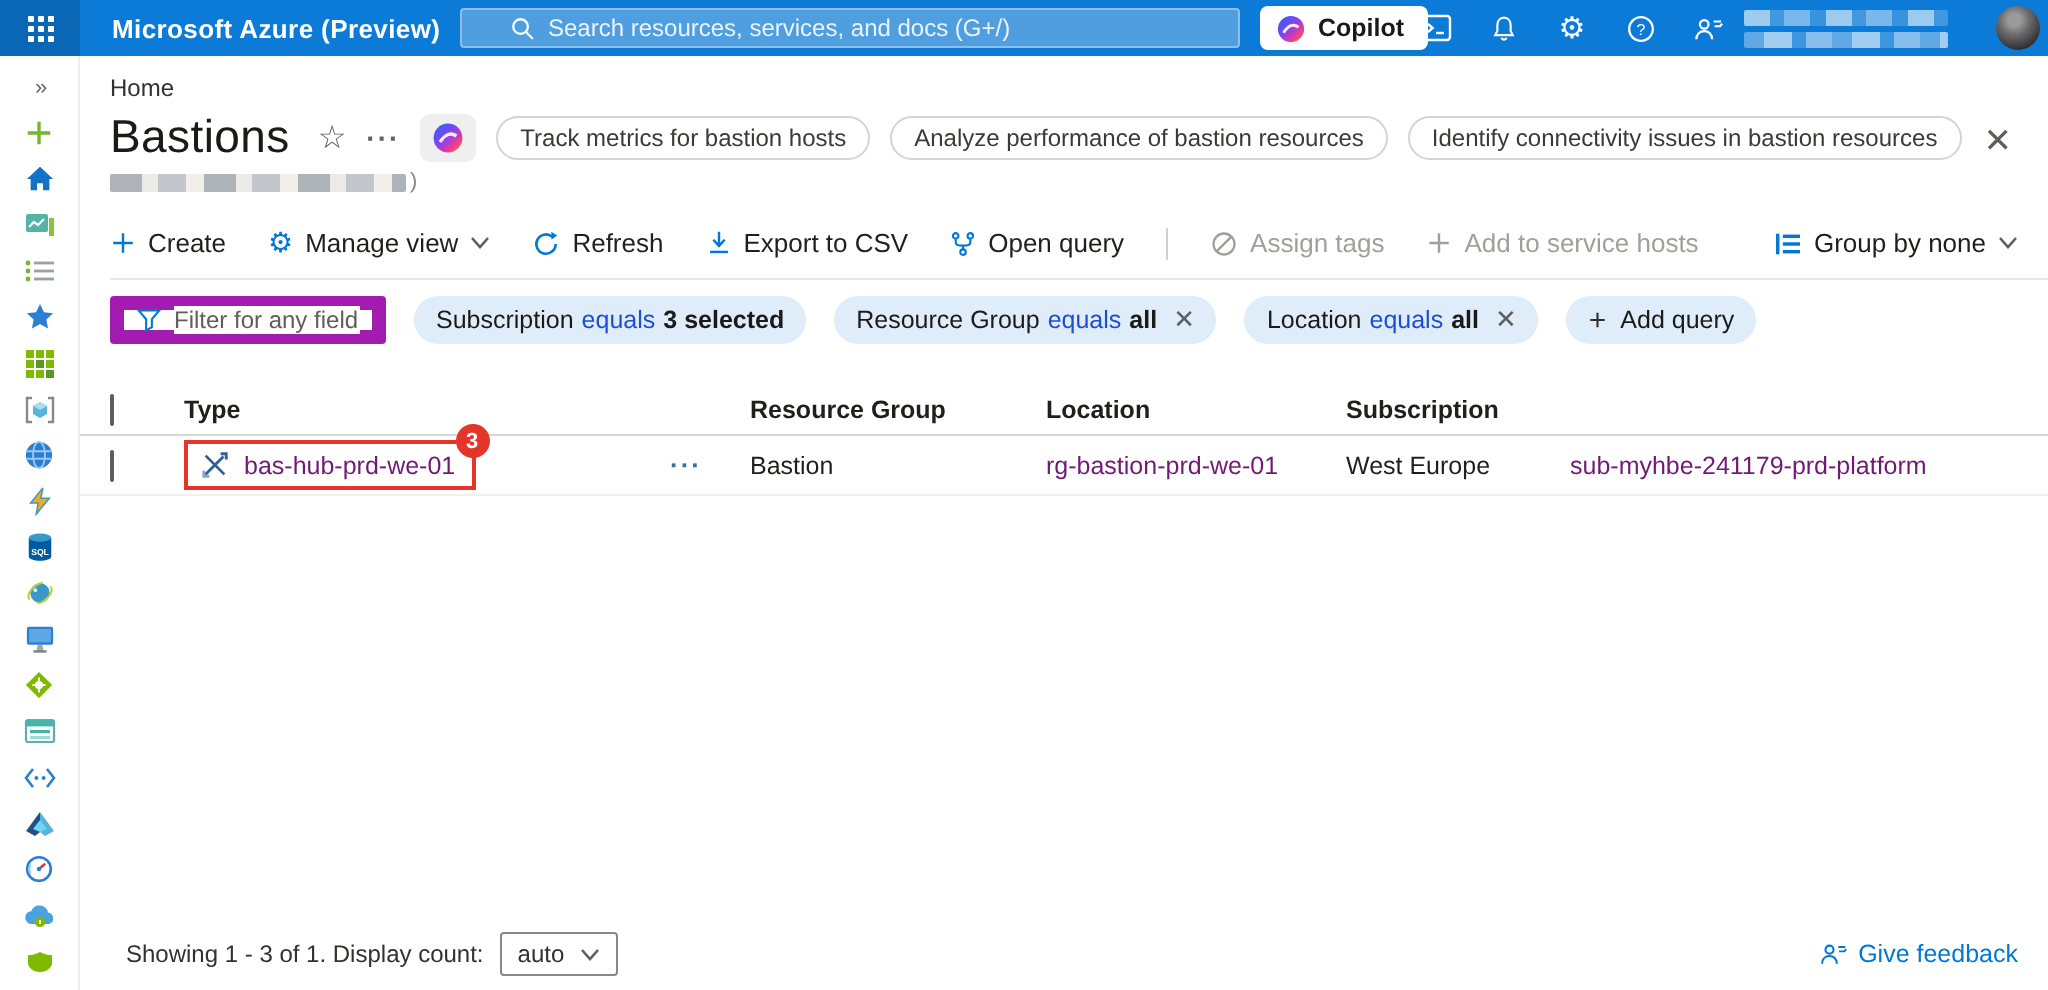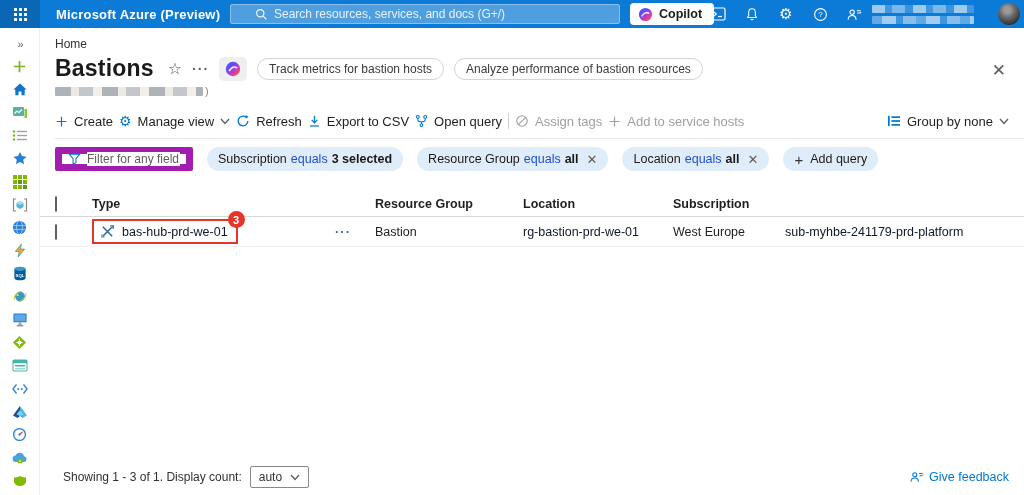--- a/index.html
+++ b/index.html
@@ -39,7 +39,7 @@
   .breadcrumb span { cursor:pointer; }
 
   .title-row { display:flex; align-items:center; margin:4px 0 0 15px; gap:10px; }
-  .page-title { font-size:23px; font-weight:bold; color:#1b1a19; letter-spacing:.2px; }
+  .page-title { font-size:23px; font-weight:normal; color:#1b1a19; letter-spacing:.2px; }
   .star-btn { font-size:16px; color:#605e5c; cursor:pointer; margin-left:4px; }
   .dots-btn { color:#605e5c; font-size:14px; letter-spacing:1px; cursor:pointer; font-weight:bold; }
   .copilot-chip { width:28px; height:24px; background:#efefef; border-radius:5px; display:flex; align-items:center; justify-content:center; cursor:pointer; }

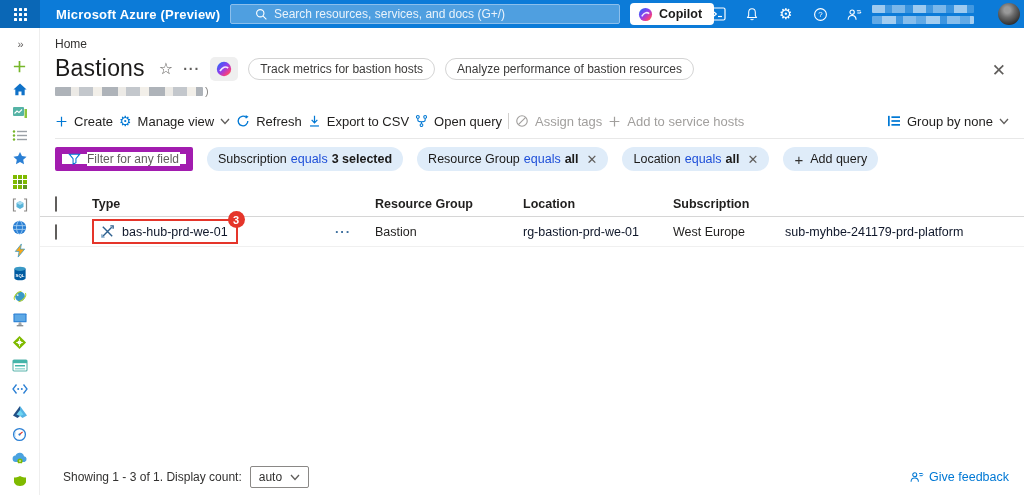--- a/index.html
+++ b/index.html
@@ -354,6 +354,7 @@
       </span>
       <span class="suggestion-chip">Track metrics for bastion hosts</span>
       <span class="suggestion-chip">Analyze performance of bastion resources</span>
+      <span class="suggestion-chip">Identify connectivity issues in bastion resources</span>
     </div>
     <span class="close-x">✕</span>
 

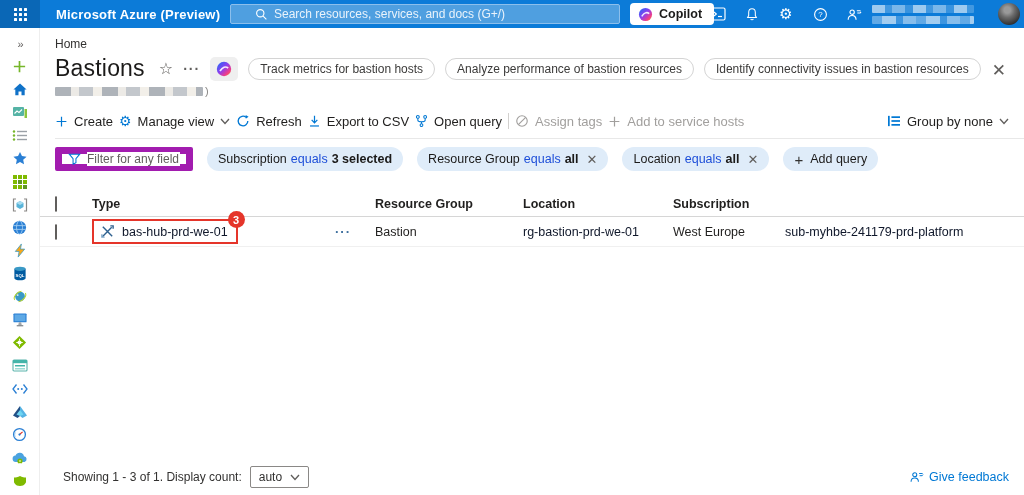--- a/index.html
+++ b/index.html
@@ -53,7 +53,7 @@
   .subtitle-blur .paren { color:#8a8886; font-size:11px; }
 
   
-  .toolbar { display:flex; align-items:center; gap:6px; margin:16px 0 0 15px; padding-bottom:9px; border-bottom:1px solid #e8e8e8;
+  .toolbar { display:flex; align-items:center; gap:21px; margin:16px 0 0 15px; padding-bottom:9px; border-bottom:1px solid #e8e8e8;
     margin-right:0; padding-right:15px; position:relative; }
   .tool-item { display:flex; align-items:center; gap:6px; font-size:13px; color:#201f1e; cursor:pointer; white-space:nowrap; }
   .tool-item .tico { color:#0078d4; display:flex; align-items:center; font-size:14px; }

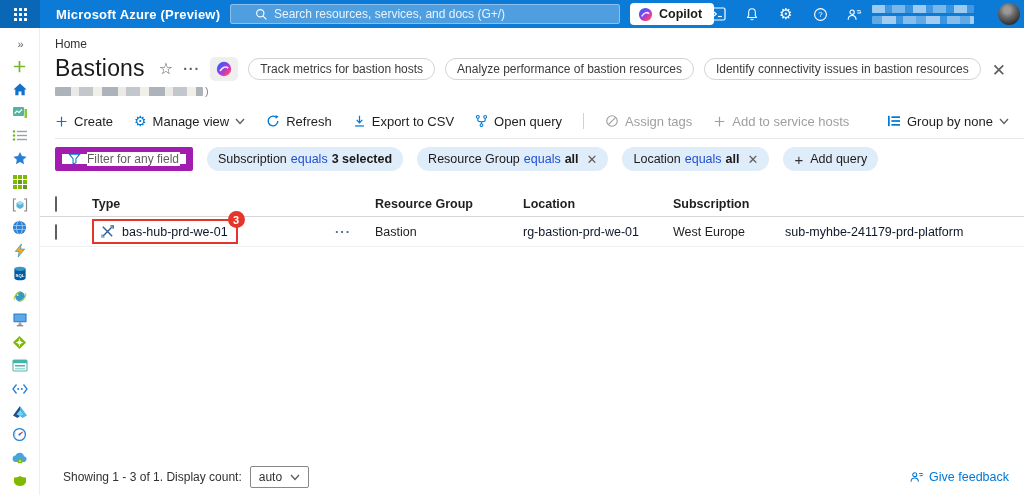--- a/index.html
+++ b/index.html
@@ -83,7 +83,7 @@
   .sort-arrow { font-size:10px; color:#605e5c; margin-left:4px; font-weight:normal; }
   .cell-name { position:relative; display:flex; align-items:center; height:100%; }
   .name-anno { position:relative; display:flex; align-items:center; gap:7px; border:2px solid #e5352a; padding:3px 8px 3px 6px; }
-  .res-link { color:#0f172a; cursor:pointer; }
+  .res-link { color:#701a75; cursor:pointer; }
   .anno-badge { position:absolute; top:-10px; right:-9px; width:17px; height:17px; background:#e5352a; color:#fff; border-radius:50%;
     display:flex; align-items:center; justify-content:center; font-size:11px; font-weight:bold; }
   .row-ellipsis { position:absolute; right:24px; color:#3d6f9e; font-size:13px; letter-spacing:1px; cursor:pointer; font-weight:bold; }

